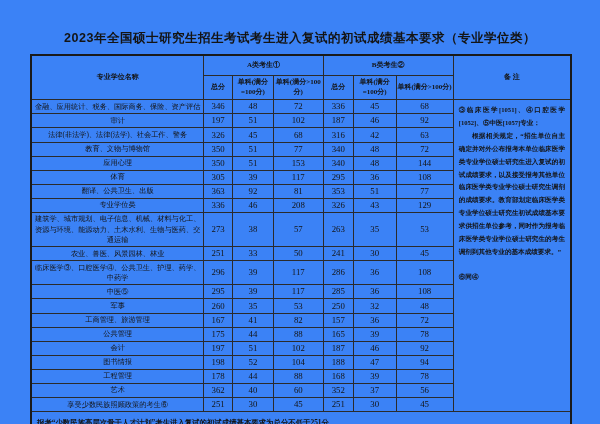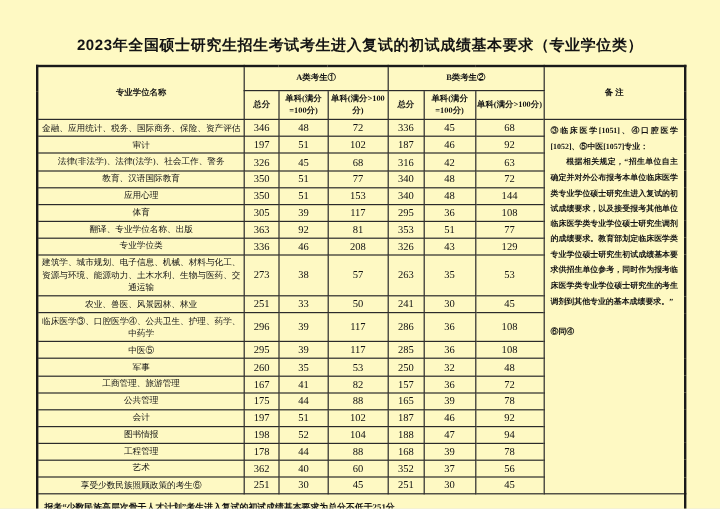--- a/index.html
+++ b/index.html
@@ -7,7 +7,7 @@
     position: relative;
     width: 600px;
     height: 424px;
-    background: #fef9c3;
+    background: #3b82f6;
     font-family: "Liberation Serif", serif;
     color: #141414;
     overflow: hidden;

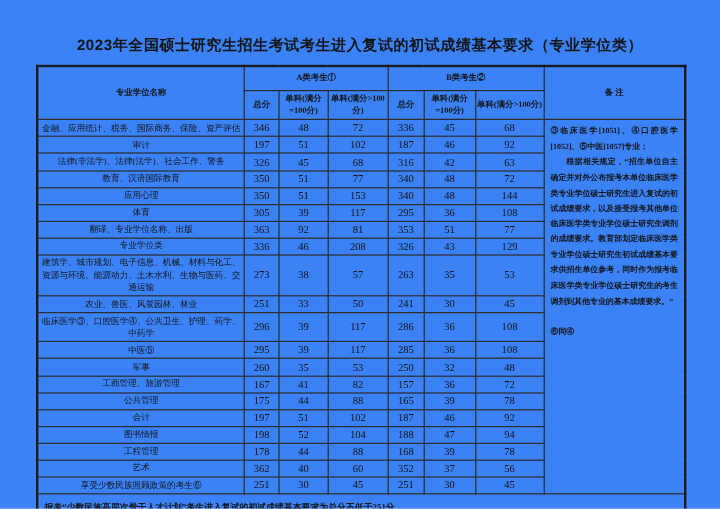--- a/index.html
+++ b/index.html
@@ -141,7 +141,7 @@
           <td class="num">63</td>
         </tr>
         <tr>
-          <td class="name">教育、汉语国际教育</td>
+          <td class="name">教育、文物与博物馆</td>
           <td class="num">350</td>
           <td class="num">51</td>
           <td class="num">77</td>

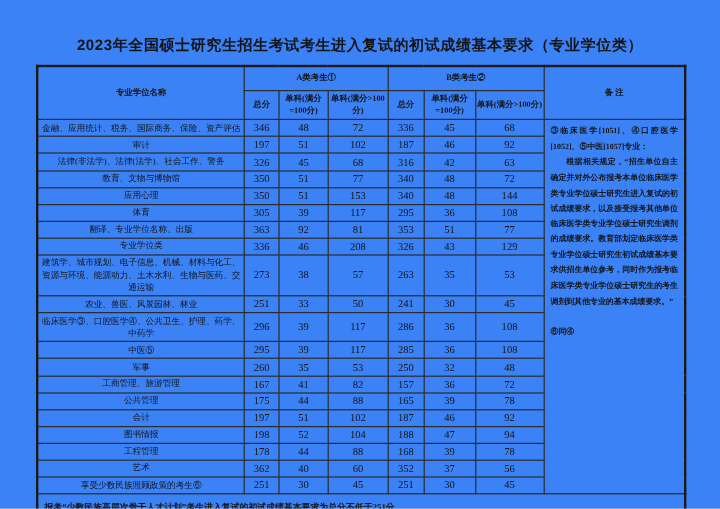--- a/index.html
+++ b/index.html
@@ -168,7 +168,7 @@
           <td class="num">108</td>
         </tr>
         <tr>
-          <td class="name">翻译、专业学位名称、出版</td>
+          <td class="name">翻译、公共卫生、出版</td>
           <td class="num">363</td>
           <td class="num">92</td>
           <td class="num">81</td>

